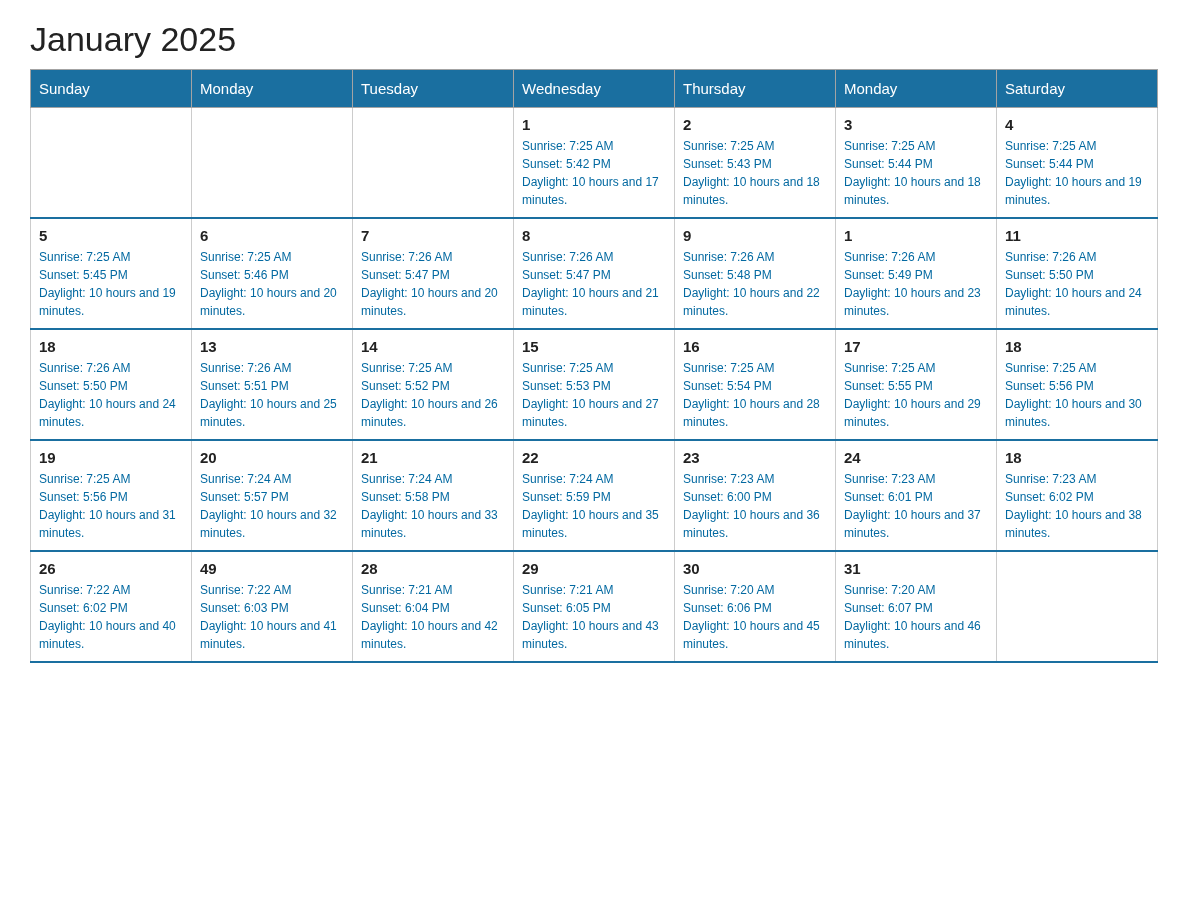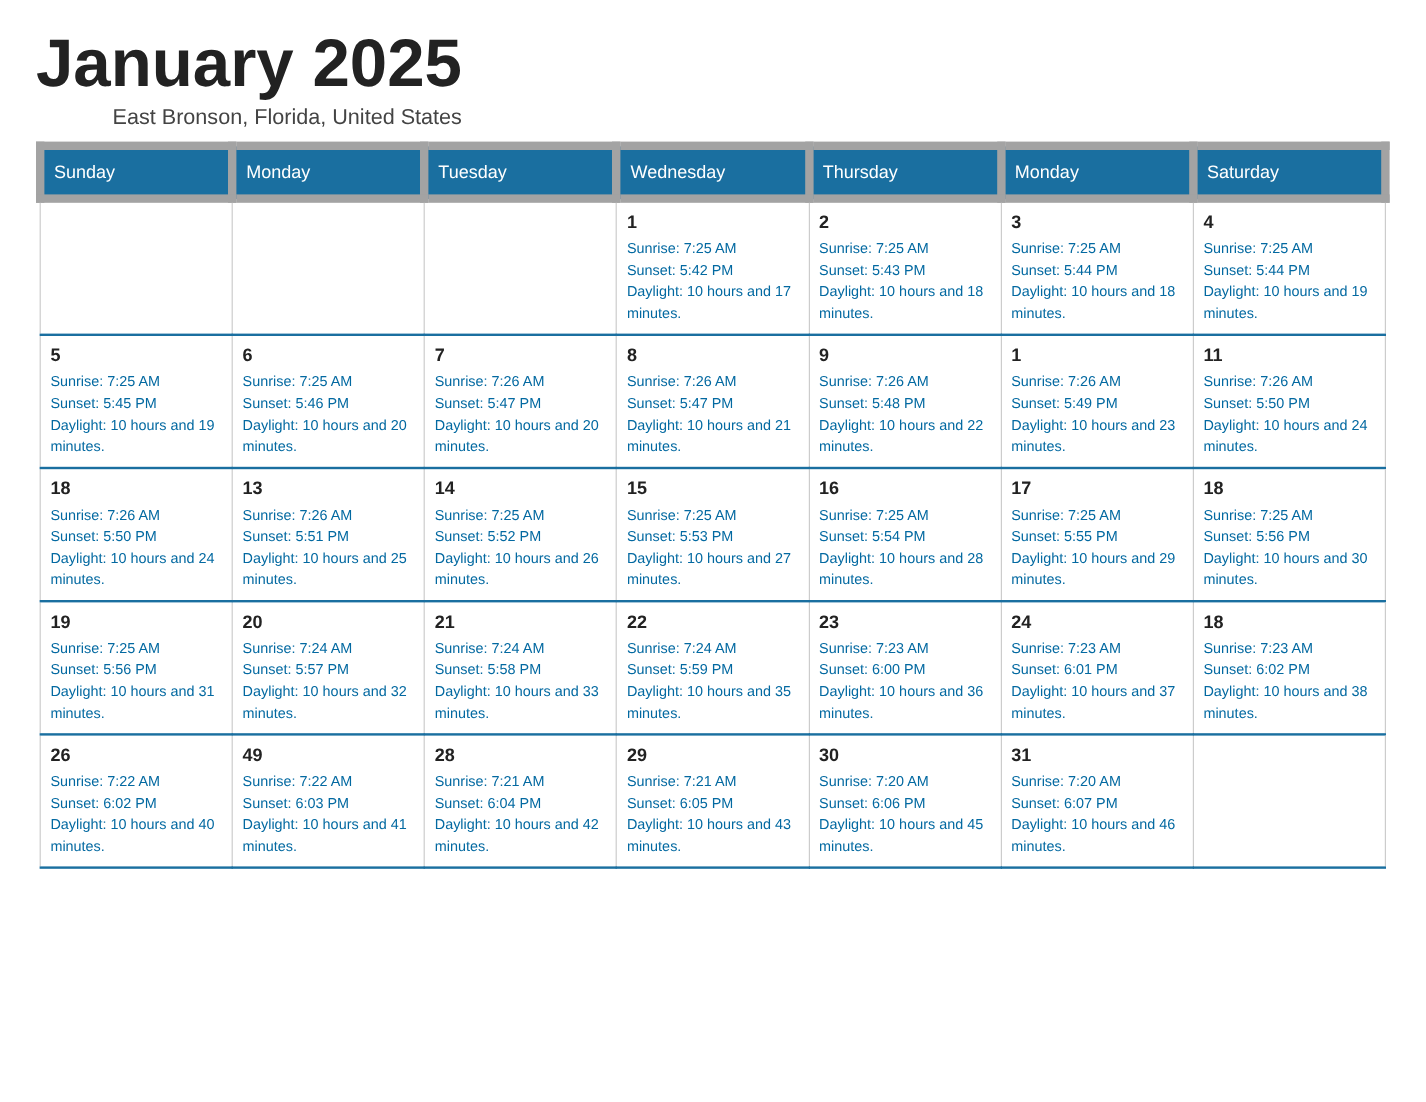--- a/index.html
+++ b/index.html
@@ -44,8 +44,8 @@
       text-align: right;
     }
     .month-title {
-      font-size: 56px;
-      font-weight: bold;
+      font-size: 34px;
+      font-weight: normal;
       color: #222;
     }
     .location-title {

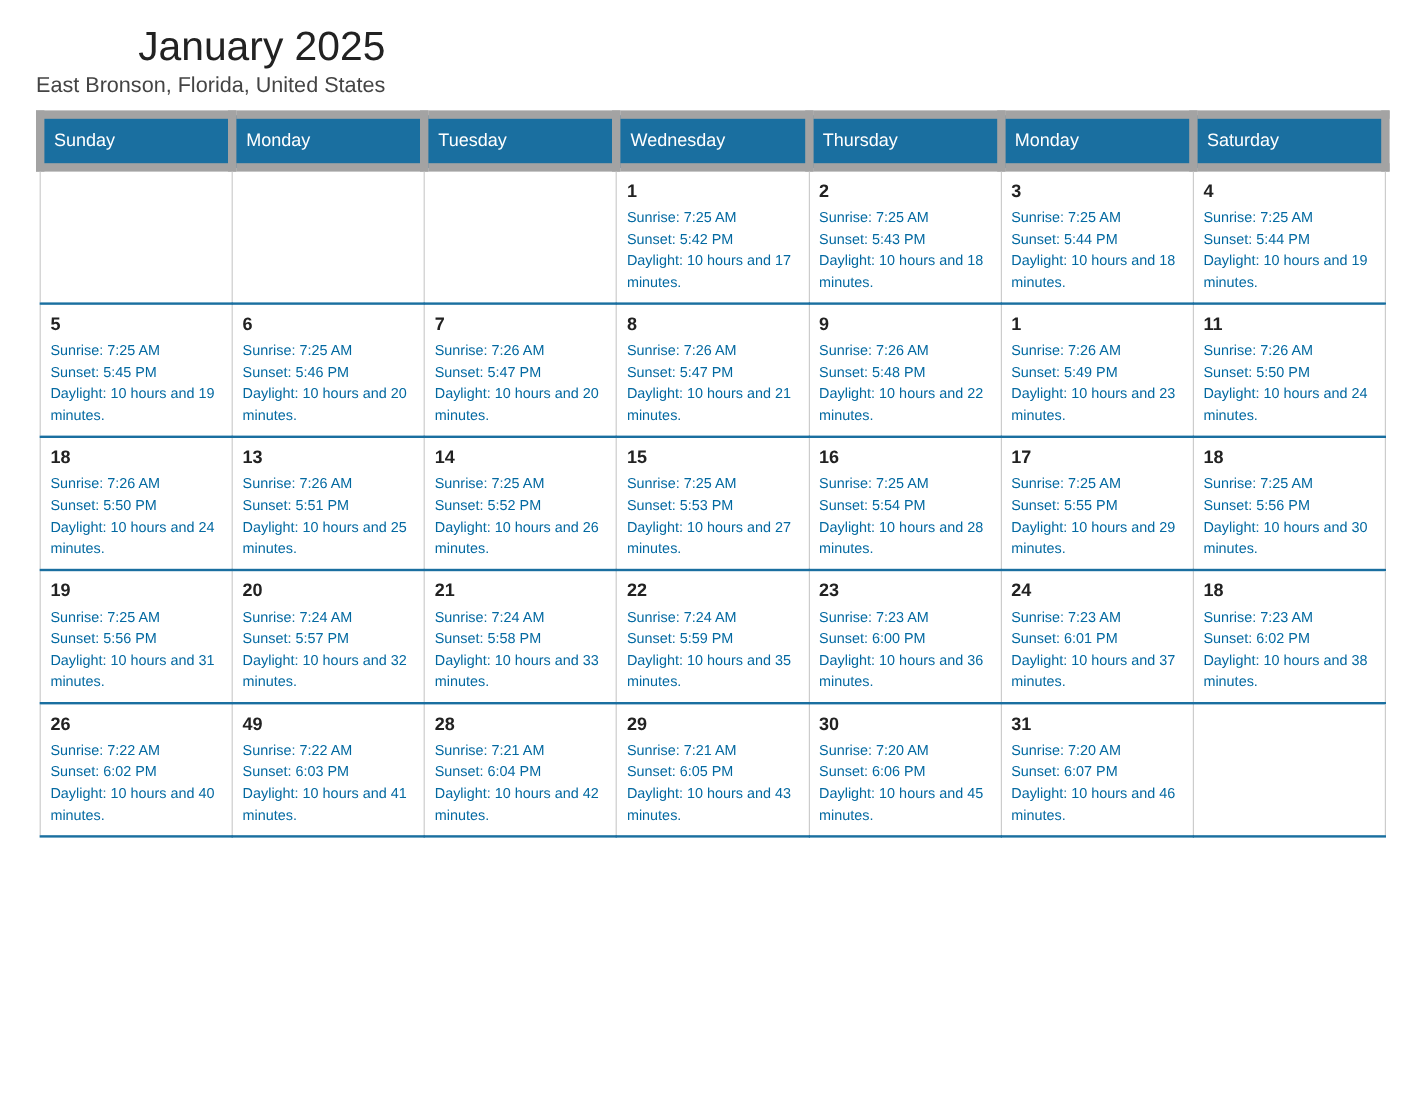--- a/index.html
+++ b/index.html
@@ -101,7 +101,6 @@
 <div class="header">
   <div class="title-section">
     <div class="month-title">January 2025</div>
-    <div class="location-title">East Bronson, Florida, United States</div>
   </div>
 </div>
 

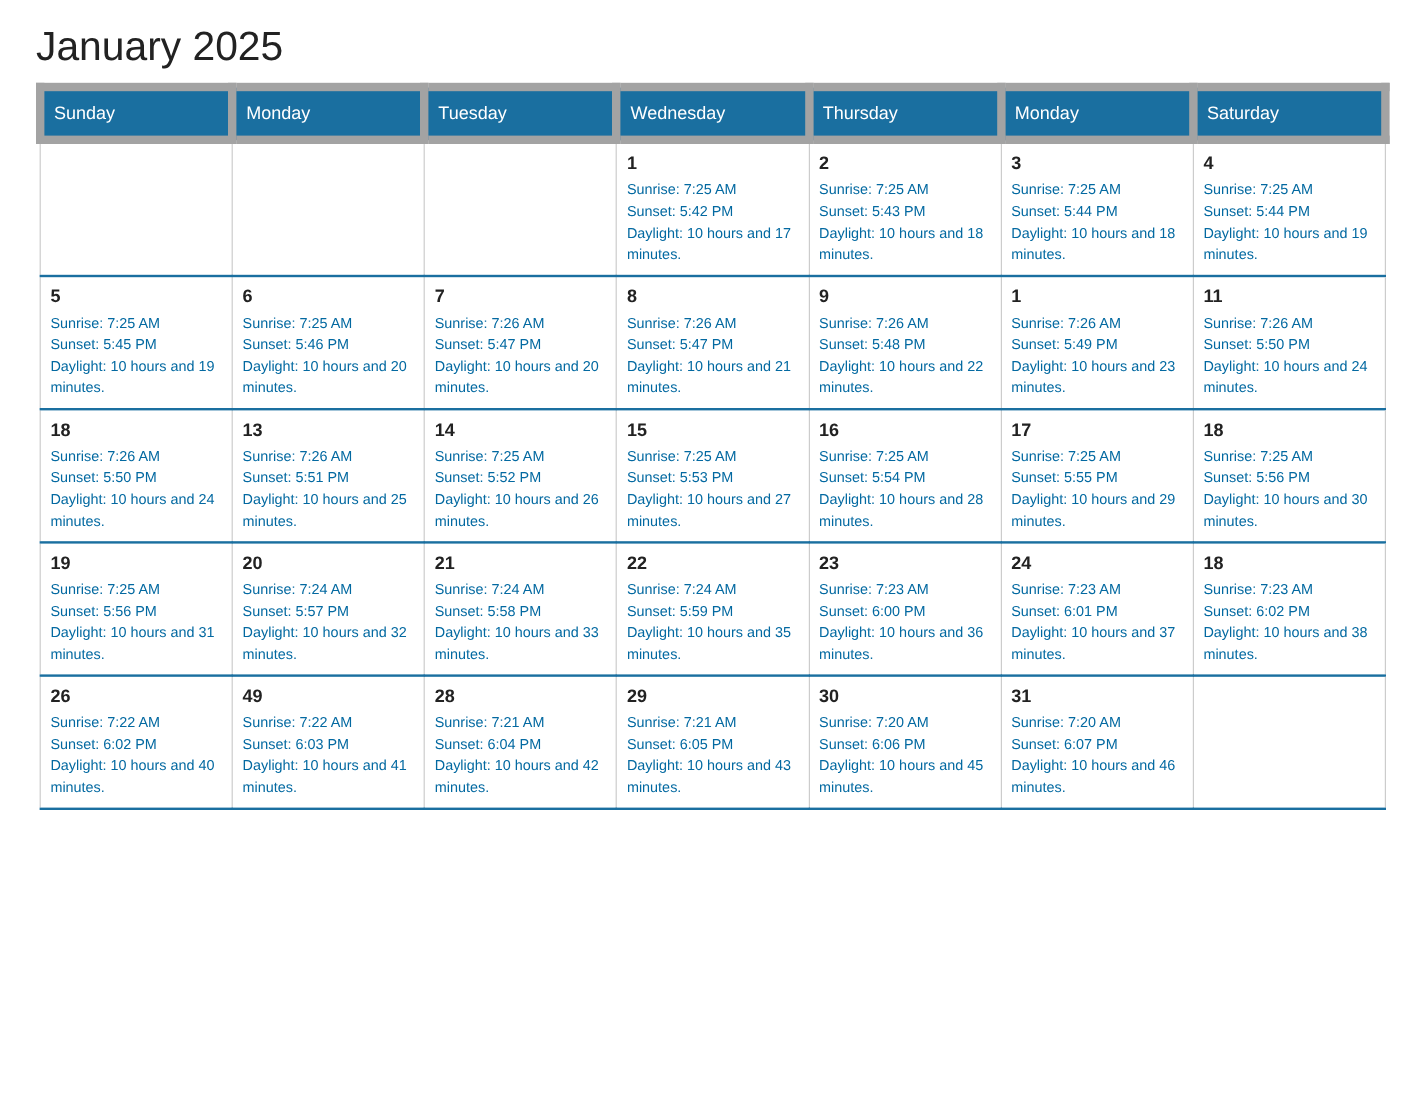--- a/index.html
+++ b/index.html
@@ -65,7 +65,7 @@
       font-size: 15px;
       font-weight: normal;
       text-align: left;
-      border: 7px solid #a3a3a3;
+      border: 1px solid #a3a3a3;
     }
     tbody tr td {
       vertical-align: top;

